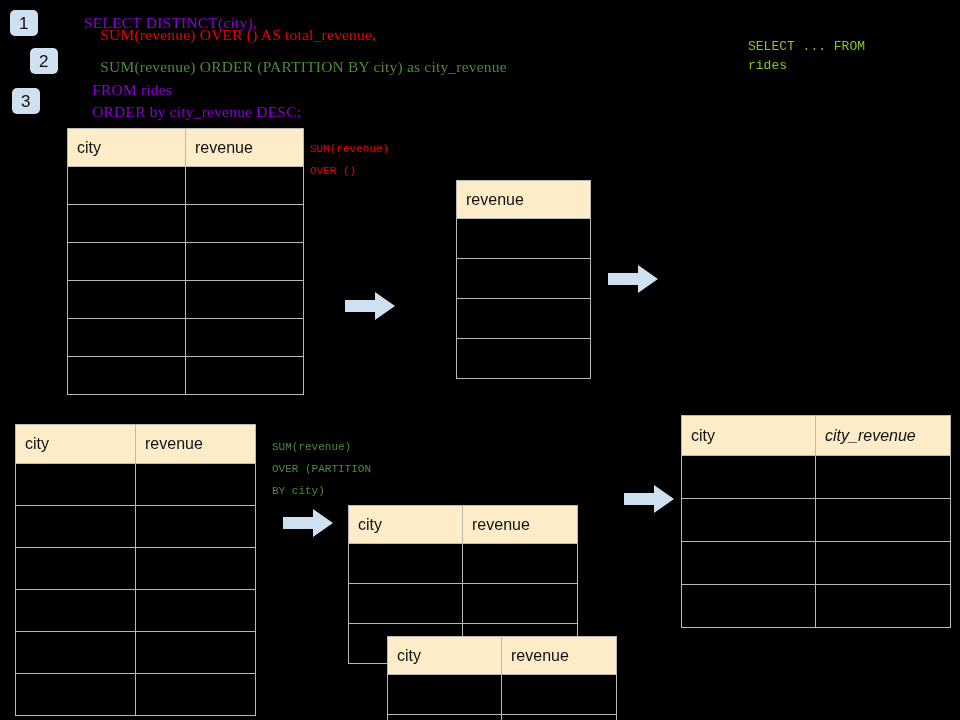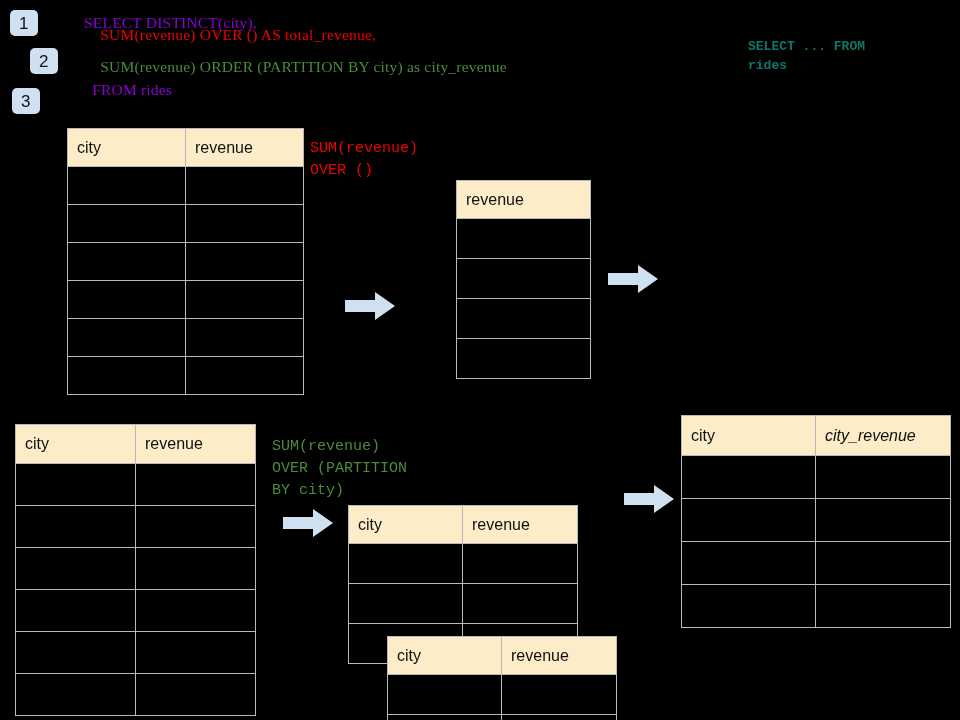--- a/index.html
+++ b/index.html
@@ -51,8 +51,7 @@
     font-size: 13px;
     line-height: 19px;
     white-space: pre;
-    color: #0f766e;
-    font-weight: bold;
+    color: #84cc16;
   }
 
   

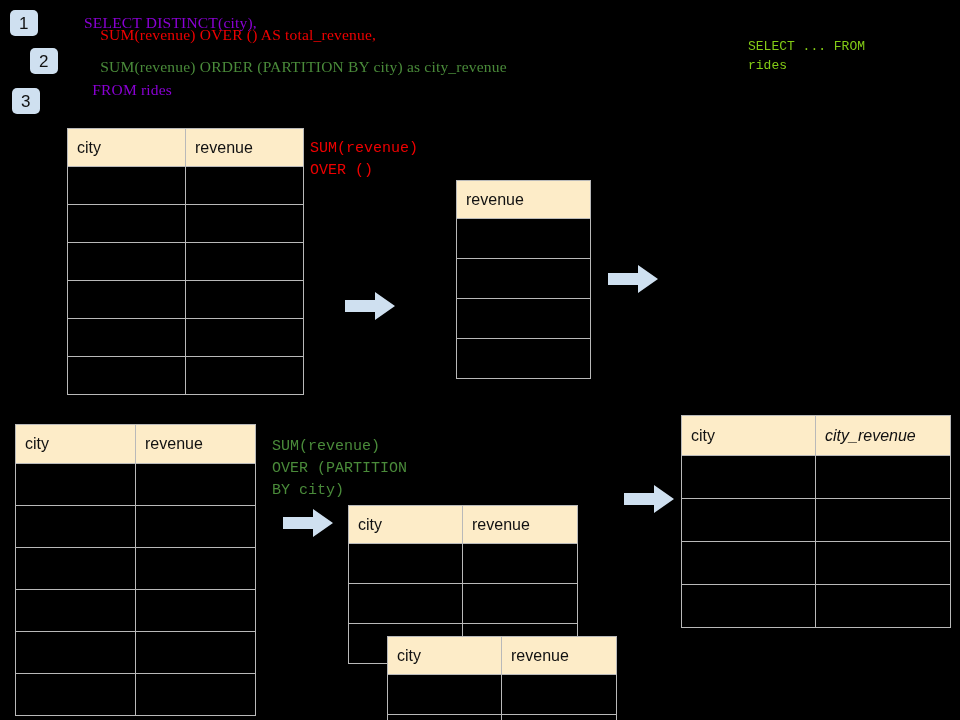--- a/index.html
+++ b/index.html
@@ -118,6 +118,7 @@
 
   <div class="code c-purple" style="left:84px; top:79px;text-align:center;">  FROM rides</div>
 
+  <div class="code c-purple" style="left:84px; top:101px;">  ORDER by city_revenue DESC;</div>
 
   <div class="sidenote" style="left:748px; top:37px;">SELECT ... FROM
 rides</div>

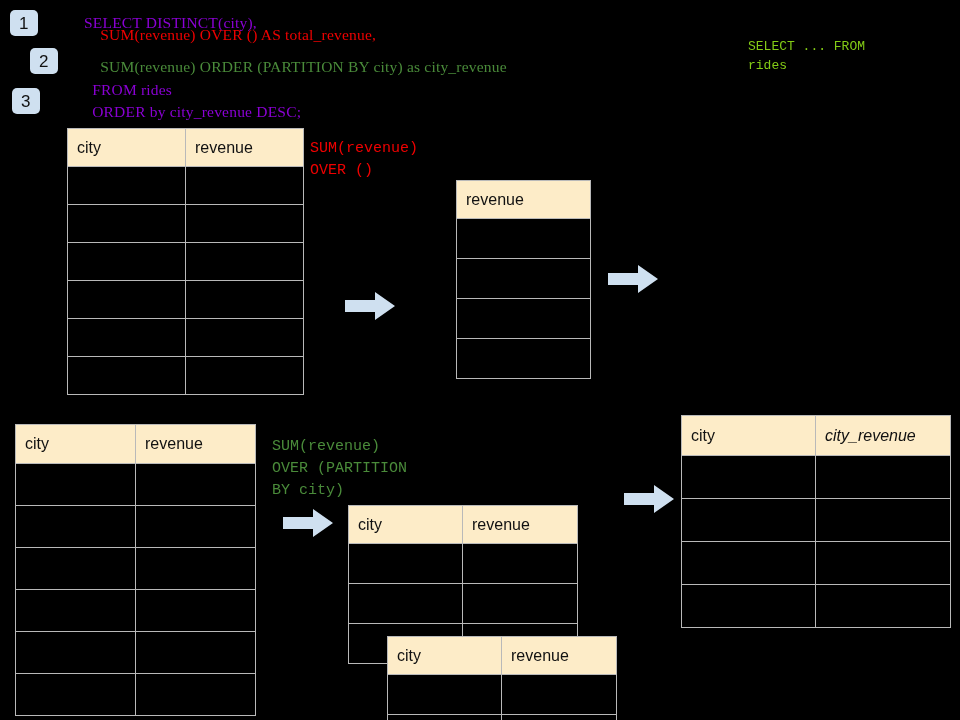--- a/index.html
+++ b/index.html
@@ -58,7 +58,7 @@
   .annot {
     position: absolute;
     font-family: "Liberation Mono", monospace;
-    font-size: 15px;
+    font-size: 11px;
     line-height: 22px;
     white-space: pre;
   }

